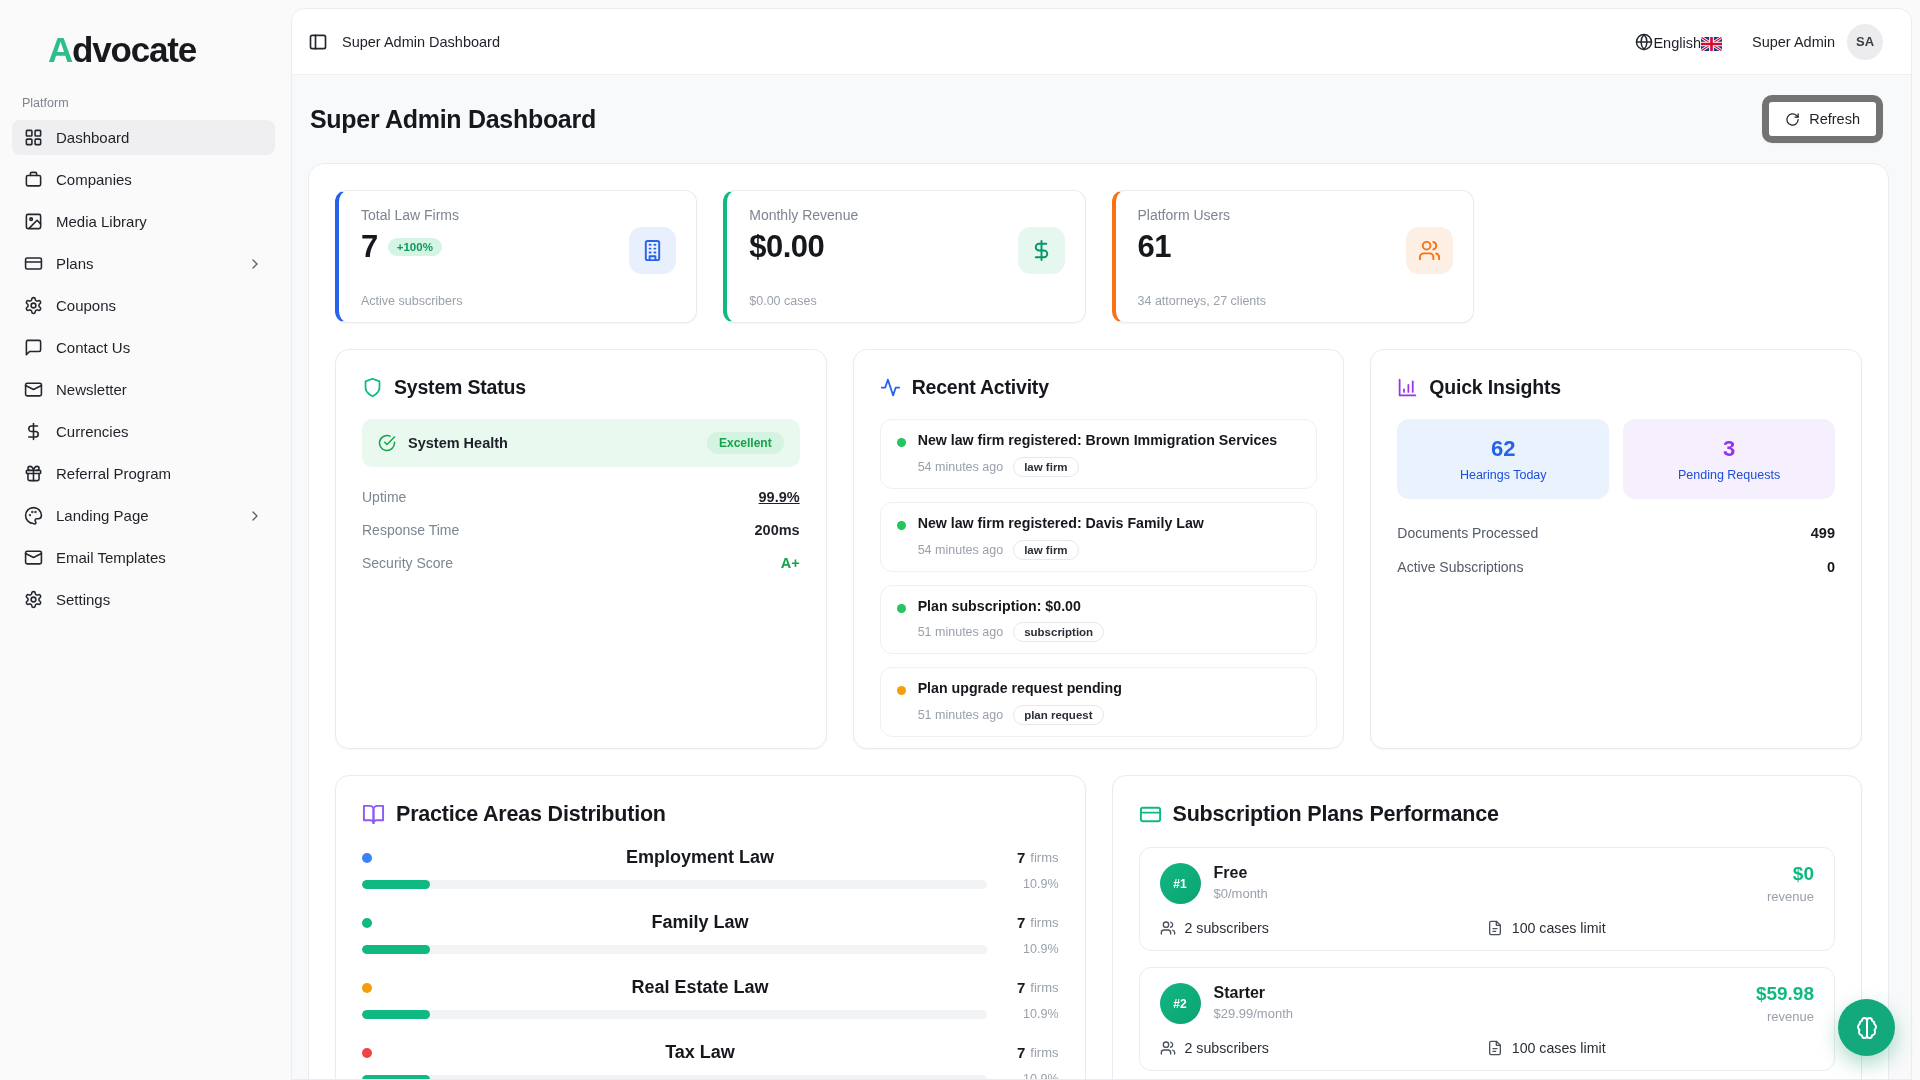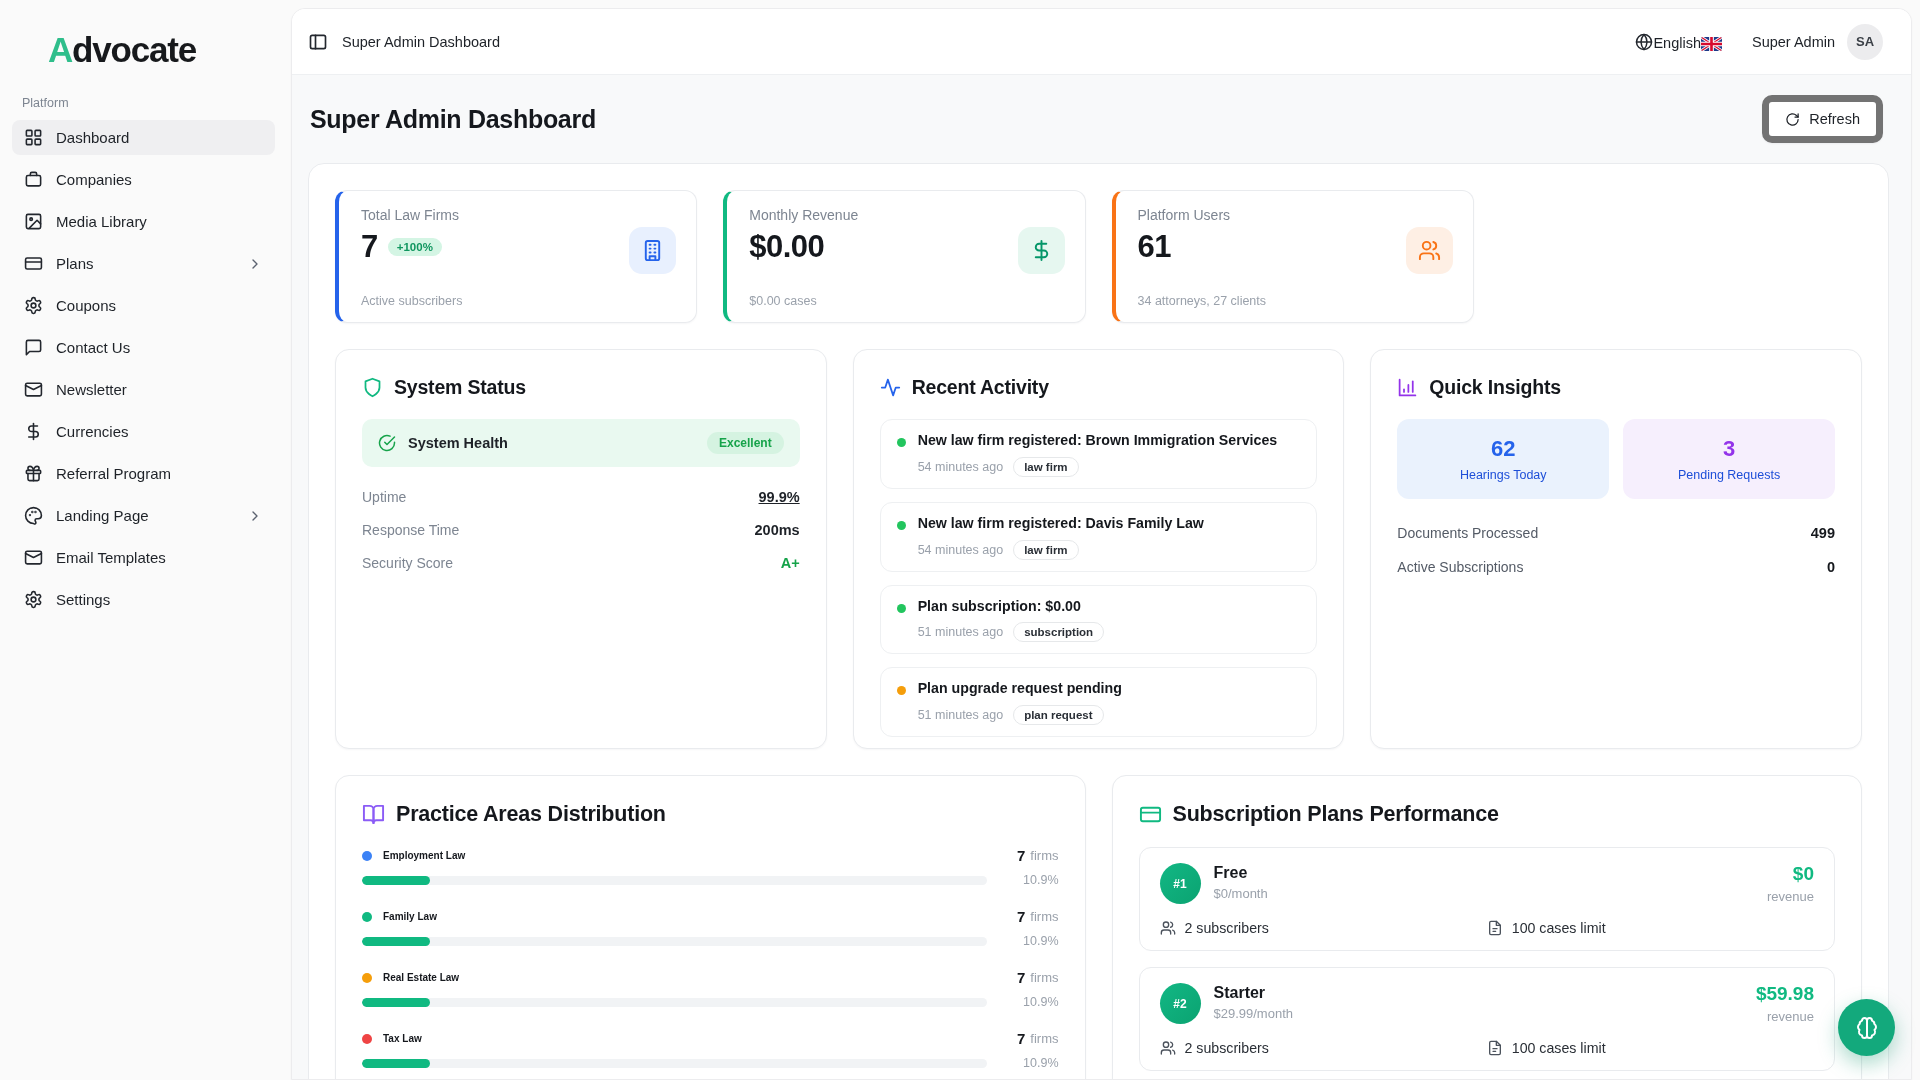--- a/index.html
+++ b/index.html
@@ -171,7 +171,7 @@
   .pa-row { margin-bottom:21px; }
   .pa-line1 { display:flex; align-items:center; margin-bottom:9px; }
   .pa-dot { width:10px; height:10px; border-radius:50%; margin-right:11px; }
-  .pa-name { font-size:10px; font-weight:600; flex:1; }
+  .pa-name { font-size:18px; font-weight:600; flex:1;text-align:center; }
   .pa-count { font-size:15px; font-weight:750; margin-right:5px; }
   .pa-unit { font-size:13px; color:#9aa1ab; }
   .pa-line2 { display:flex; align-items:center; }

